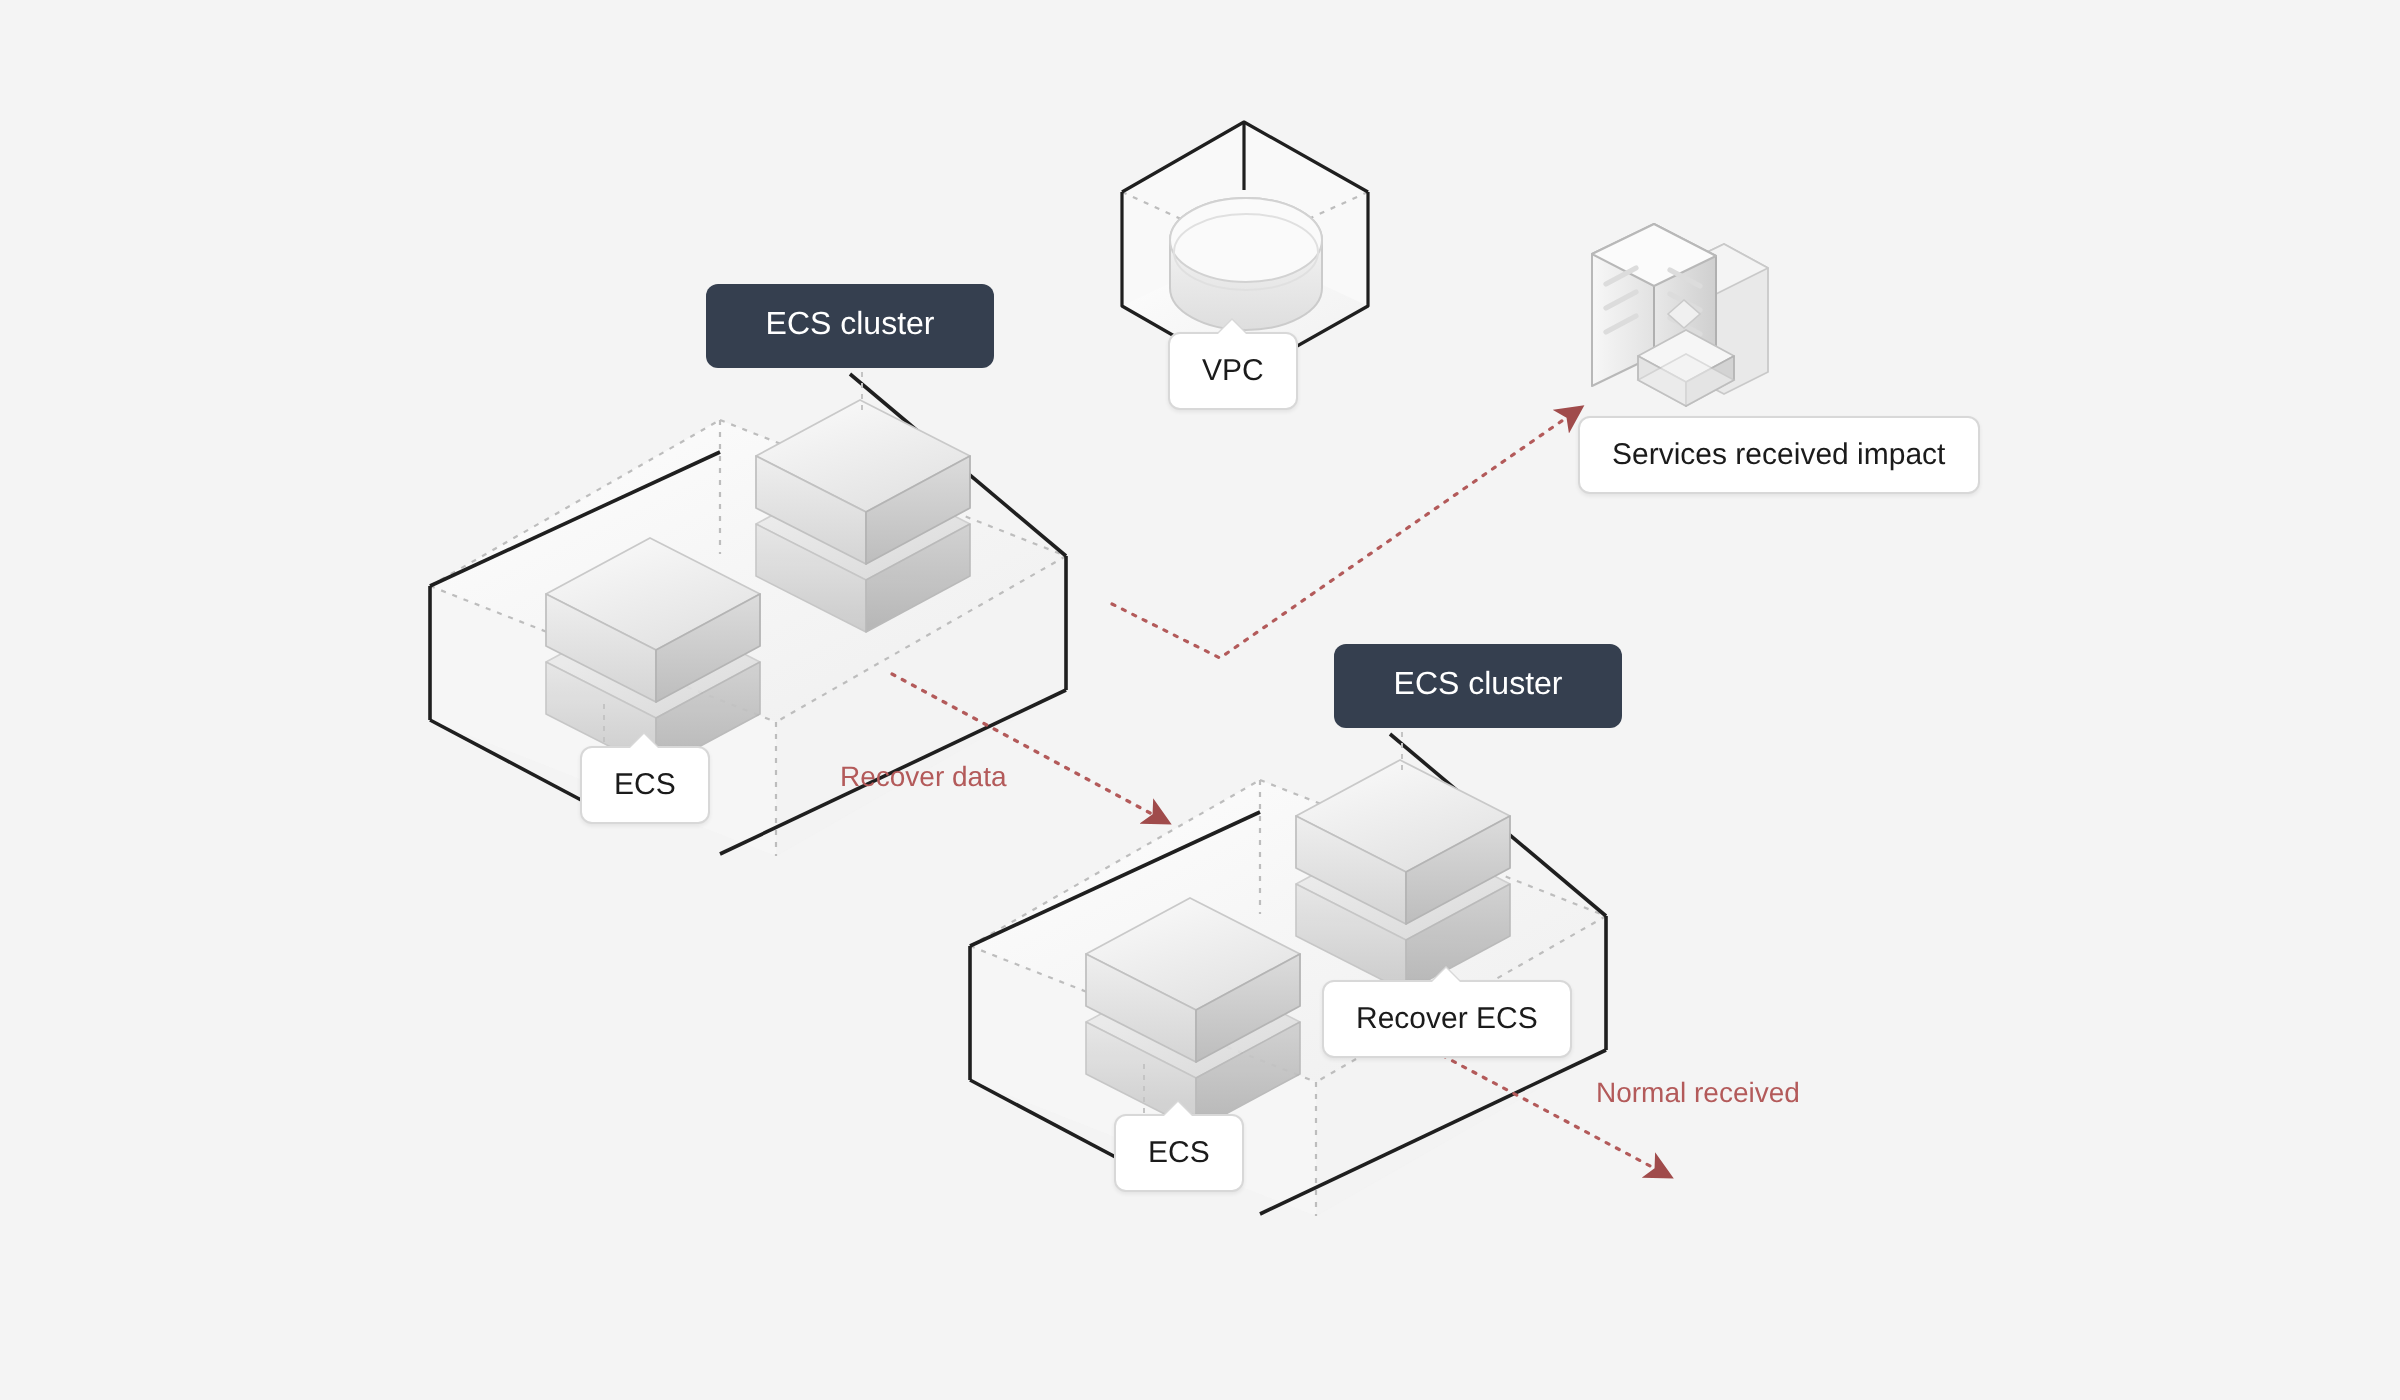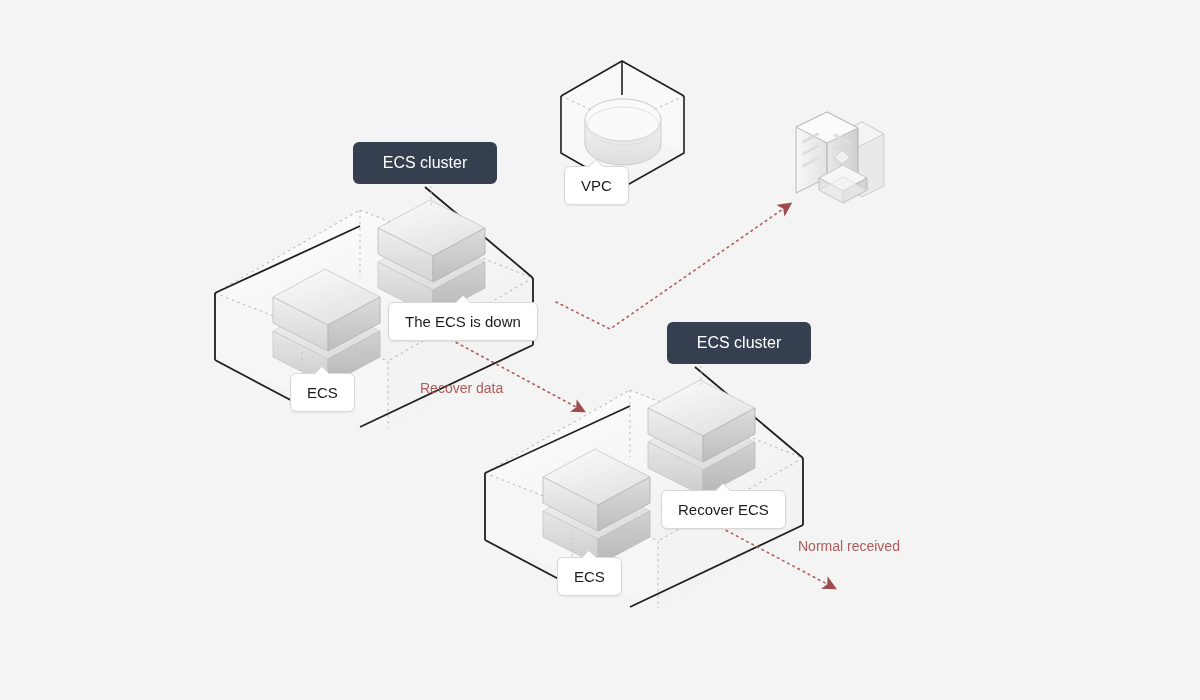--- a/index.html
+++ b/index.html
@@ -301,7 +301,7 @@
 
   <div class="label-box notch" style="left:290px; top:373px;">ECS</div>
 
-  <div class="label-box notch" style="left:564px; top:166px;">VPC</div>
+  <div class="label-box notch" style="left:584px; top:166px;">VPC</div>
 
 
   <div class="cluster-badge" style="left:667px; top:322px; width:144px;">ECS cluster</div>

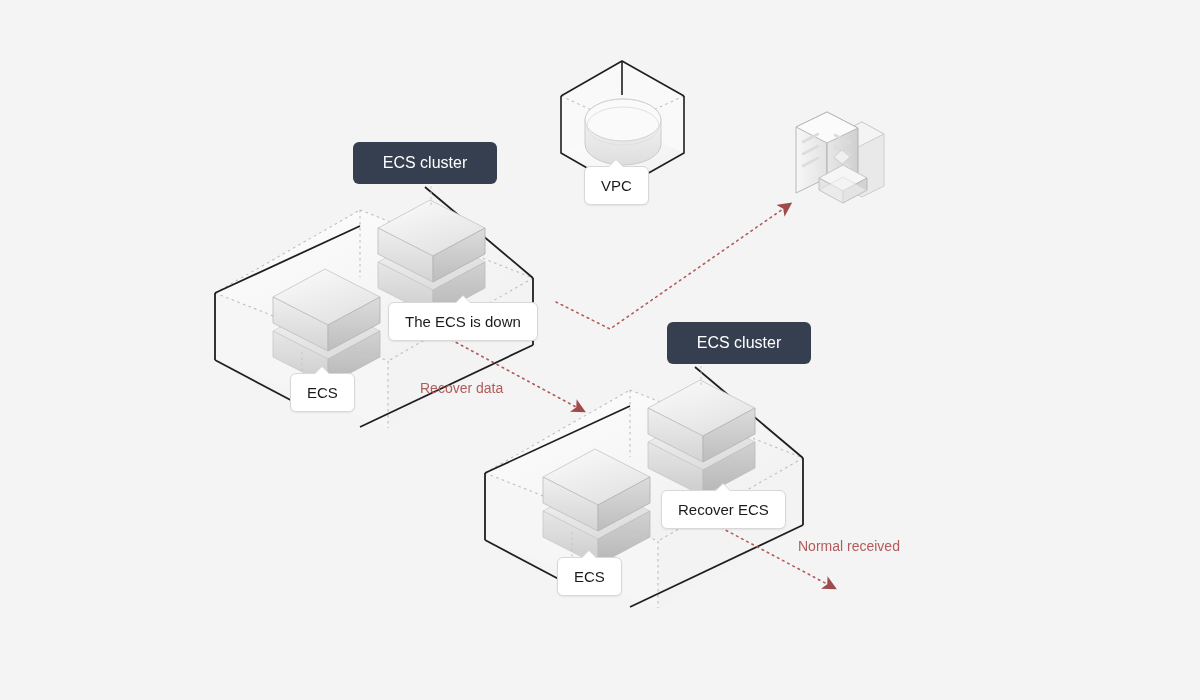--- a/index.html
+++ b/index.html
@@ -303,6 +303,7 @@
 
   <div class="label-box notch" style="left:584px; top:166px;">VPC</div>
 
+  <div class="label-box" style="left:789px; top:208px;">Services received impact</div>
 
   <div class="cluster-badge" style="left:667px; top:322px; width:144px;">ECS cluster</div>
 

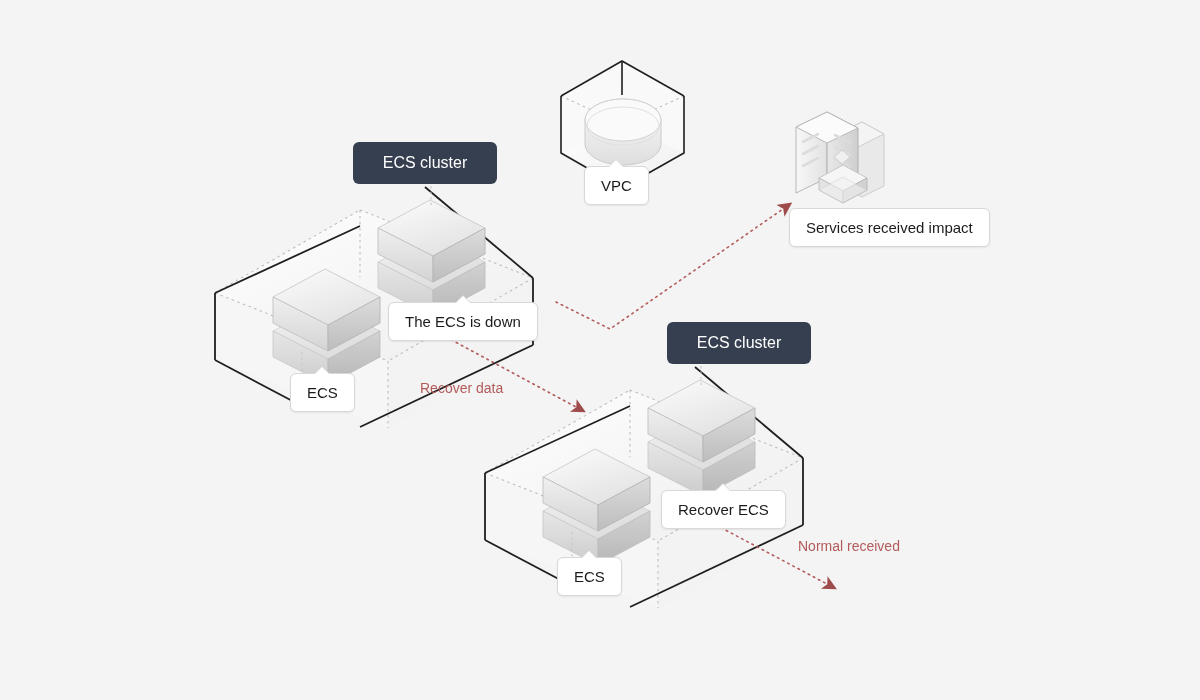--- a/index.html
+++ b/index.html
@@ -297,7 +297,6 @@
 
   <div class="cluster-badge" style="left:353px; top:142px; width:144px;">ECS cluster</div>
 
-  <div class="label-box notch" style="left:388px; top:302px;">The ECS is down</div>
 
   <div class="label-box notch" style="left:290px; top:373px;">ECS</div>
 

